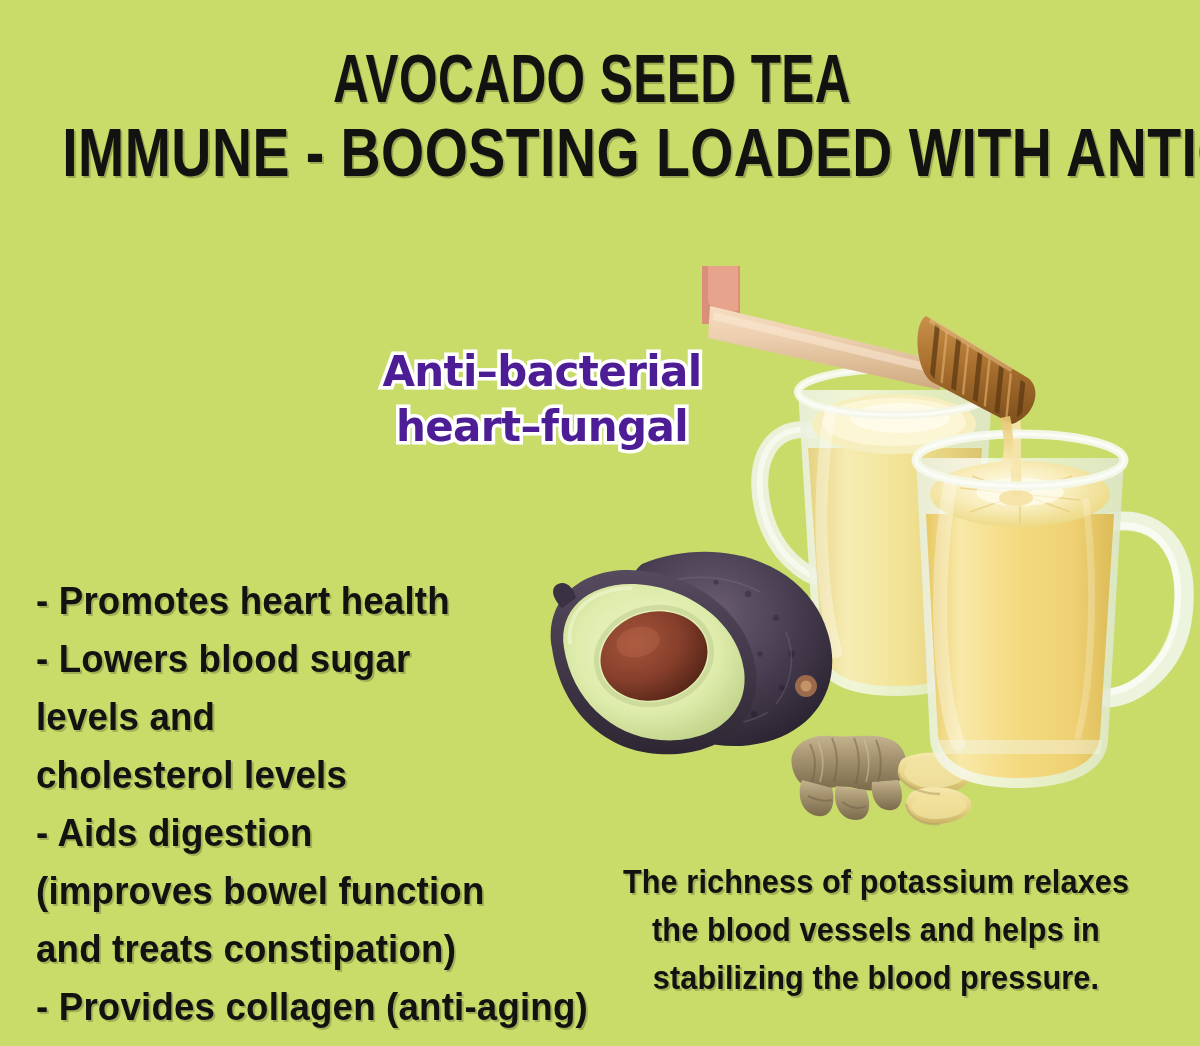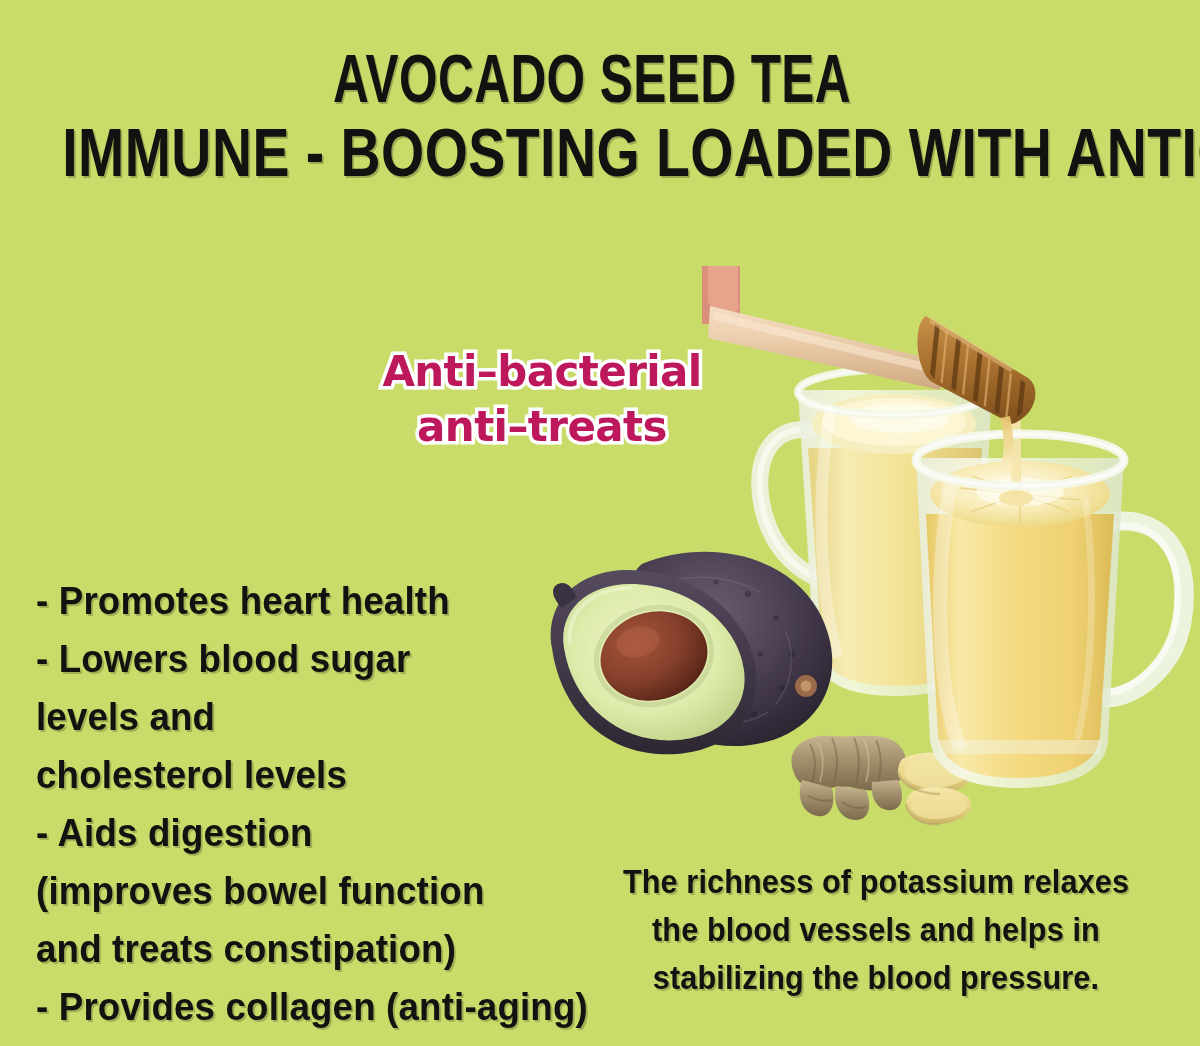--- a/index.html
+++ b/index.html
@@ -62,7 +62,7 @@
     font-weight: 700;
     font-size: 42px;
     line-height: 1.30;
-    color: #be185d;
+    color: #4c1d95;
     letter-spacing: -0.6px;
     paint-order: stroke fill;
     -webkit-text-stroke: 7px #ffffff;

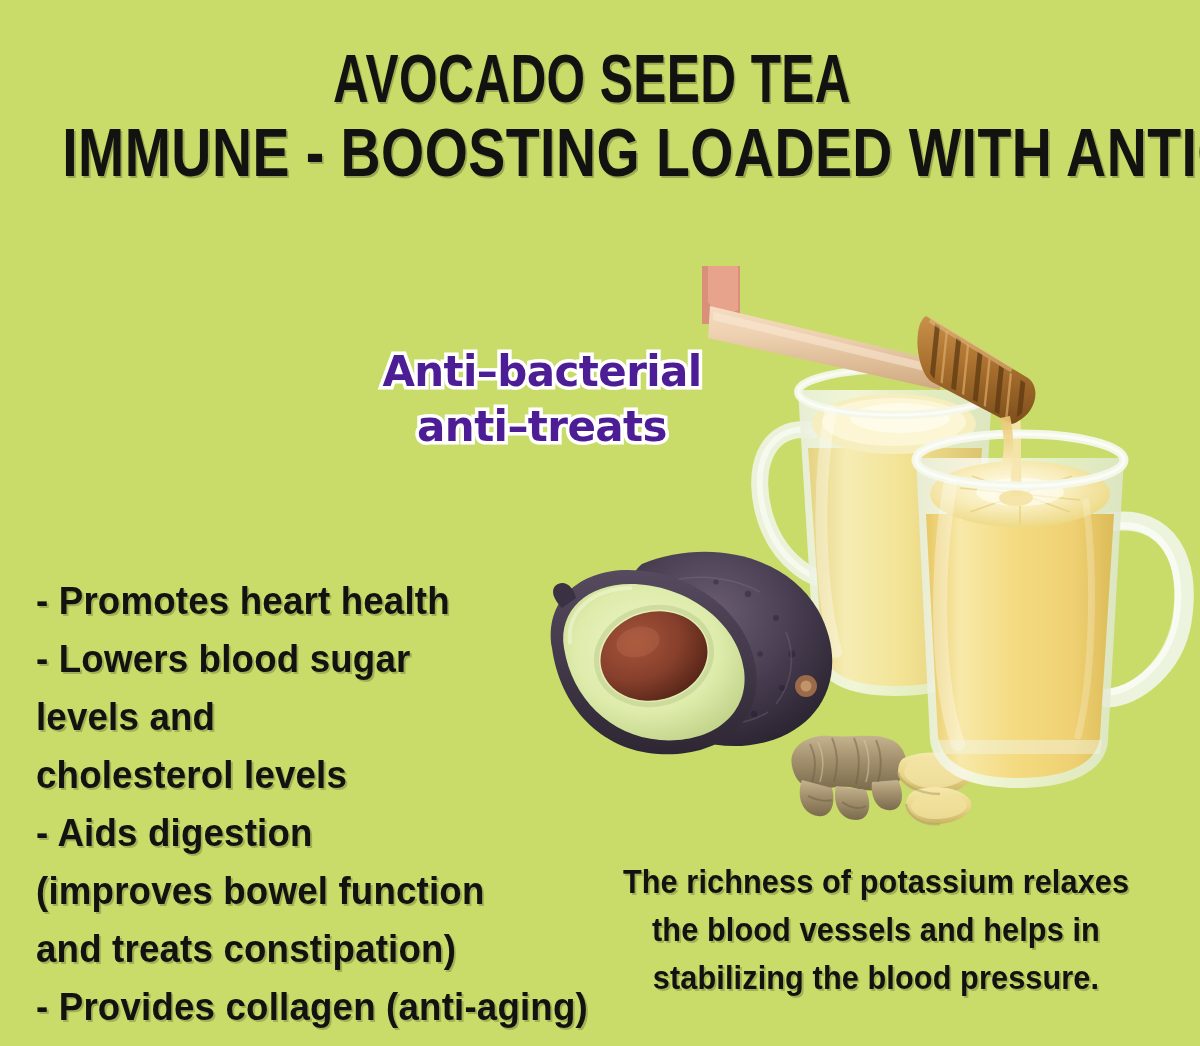--- a/index.html
+++ b/index.html
@@ -397,7 +397,7 @@
 
   <div class="subhead">
     <span class="subhead-line">Anti–bacterial</span>
-    <span class="subhead-line">anti–treats</span>
+    <span class="subhead-line">heart–fungal</span>
   </div>
 
   <div class="benefits">

